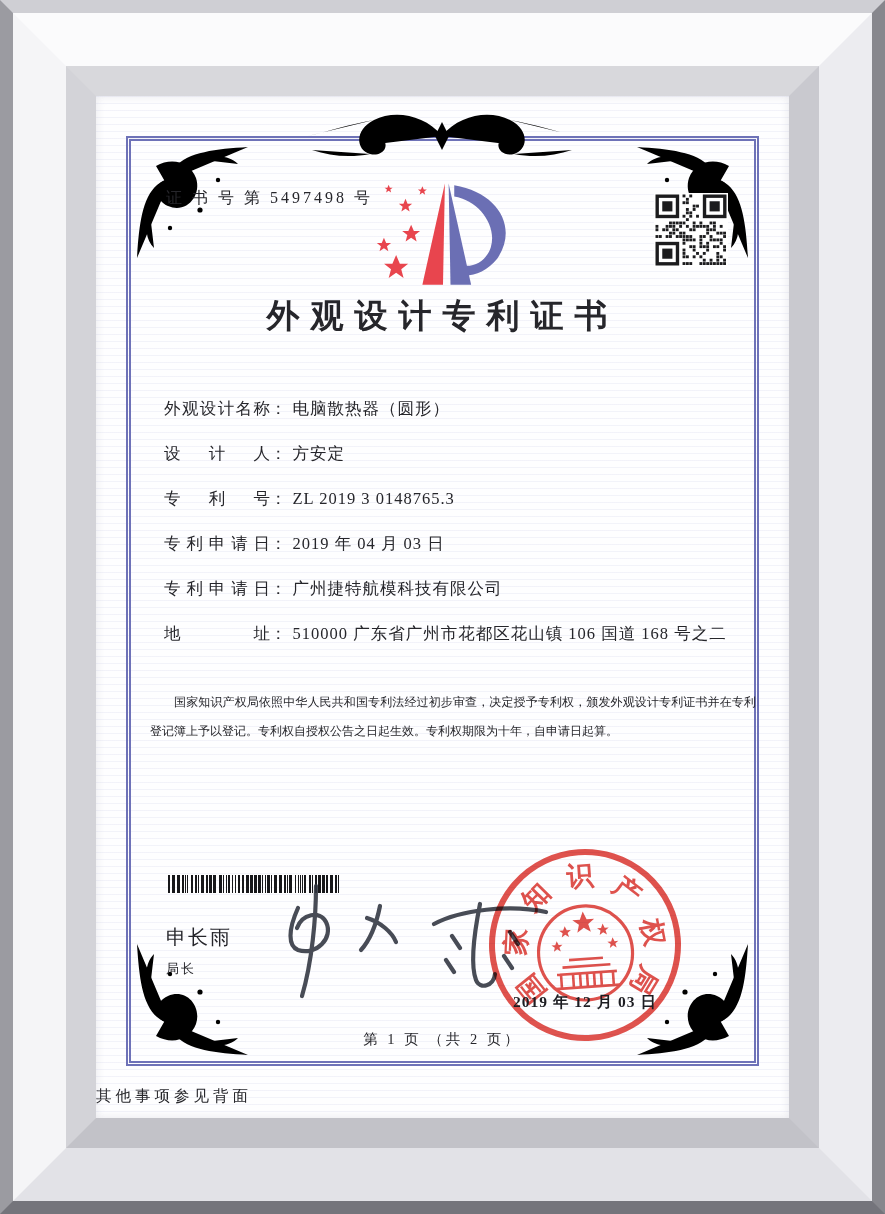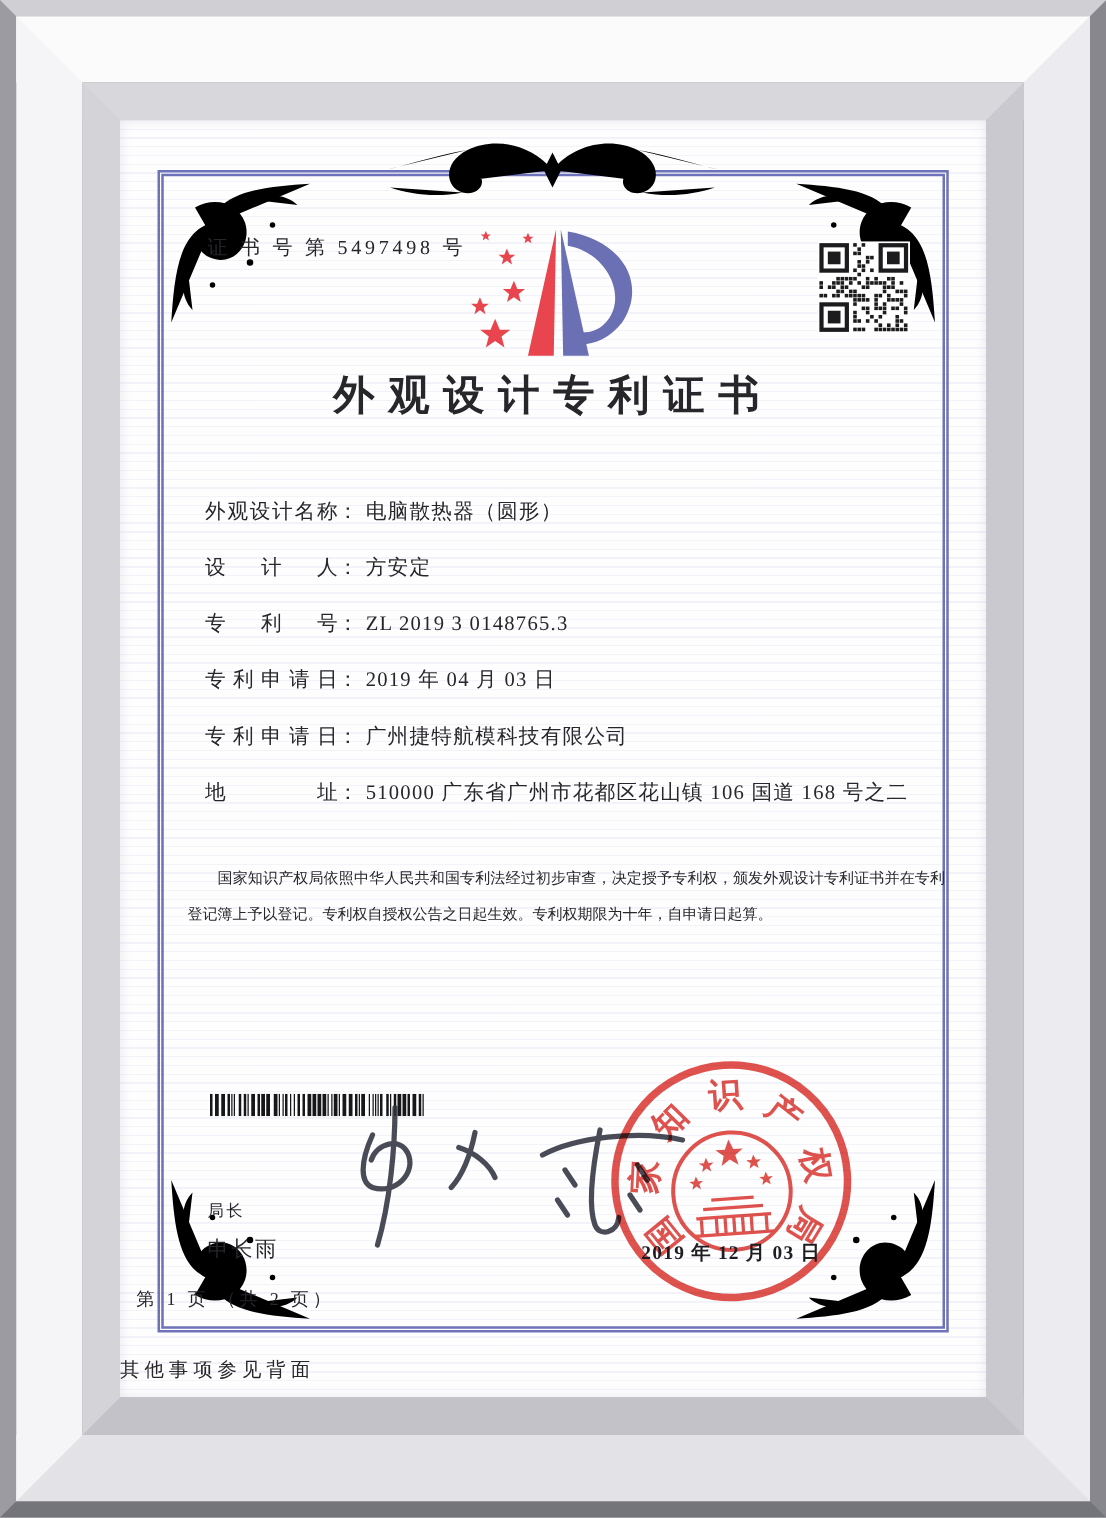--- a/index.html
+++ b/index.html
@@ -35,7 +35,7 @@
   .paras p{margin:0;text-indent:2em;}
   .barcode{position:absolute;left:70px;top:779px;}
   .sig-title{position:absolute;left:70px;top:864px;font-size:13px;letter-spacing:2px;}
-  .sig-name{position:absolute;left:70px;top:892px;font-size:17px;letter-spacing:2px;}
+  .sig-name{position:absolute;left:70px;top:828px;font-size:20px;letter-spacing:2px;}
   .signature{position:absolute;left:168px;top:782px;}
   .seal{position:absolute;left:388px;top:748px;width:202px;height:202px;
     mix-blend-mode:multiply;transform:rotate(-4deg);}

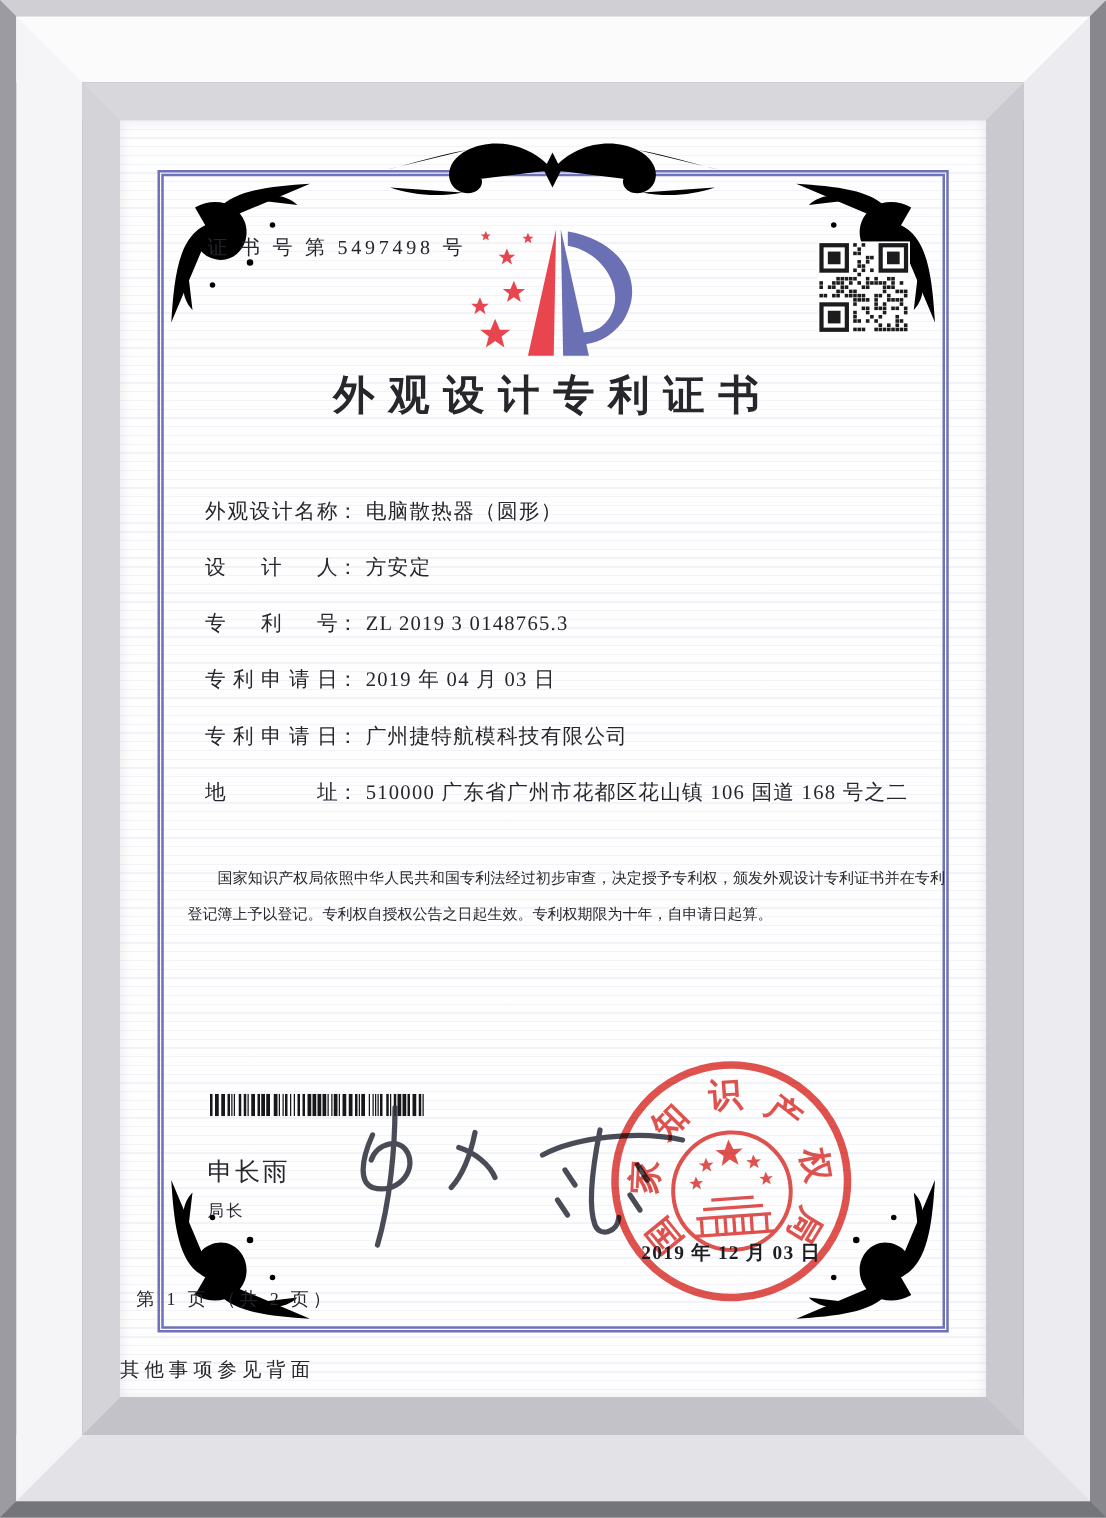--- a/index.html
+++ b/index.html
@@ -43,8 +43,8 @@
     font-family:"Liberation Sans","DejaVu Sans",sans-serif;}
   .seal-date{position:absolute;left:384px;top:896px;width:210px;text-align:center;
     font-size:15.5px;font-weight:600;letter-spacing:1px;color:#1d1d22;}
-  .page-footer{position:absolute;left:0;right:0;top:934px;text-align:left;
-    font-size:14.5px;letter-spacing:3px;padding-left:13px;}
+  .page-footer{position:absolute;left:0;right:0;top:934px;text-align:center;
+    font-size:14.5px;letter-spacing:3px;}
   .back-note{position:absolute;left:0;right:0;top:990px;
     font-size:15.5px;letter-spacing:4px;}
   .logo{position:absolute;left:272px;top:78px;}

